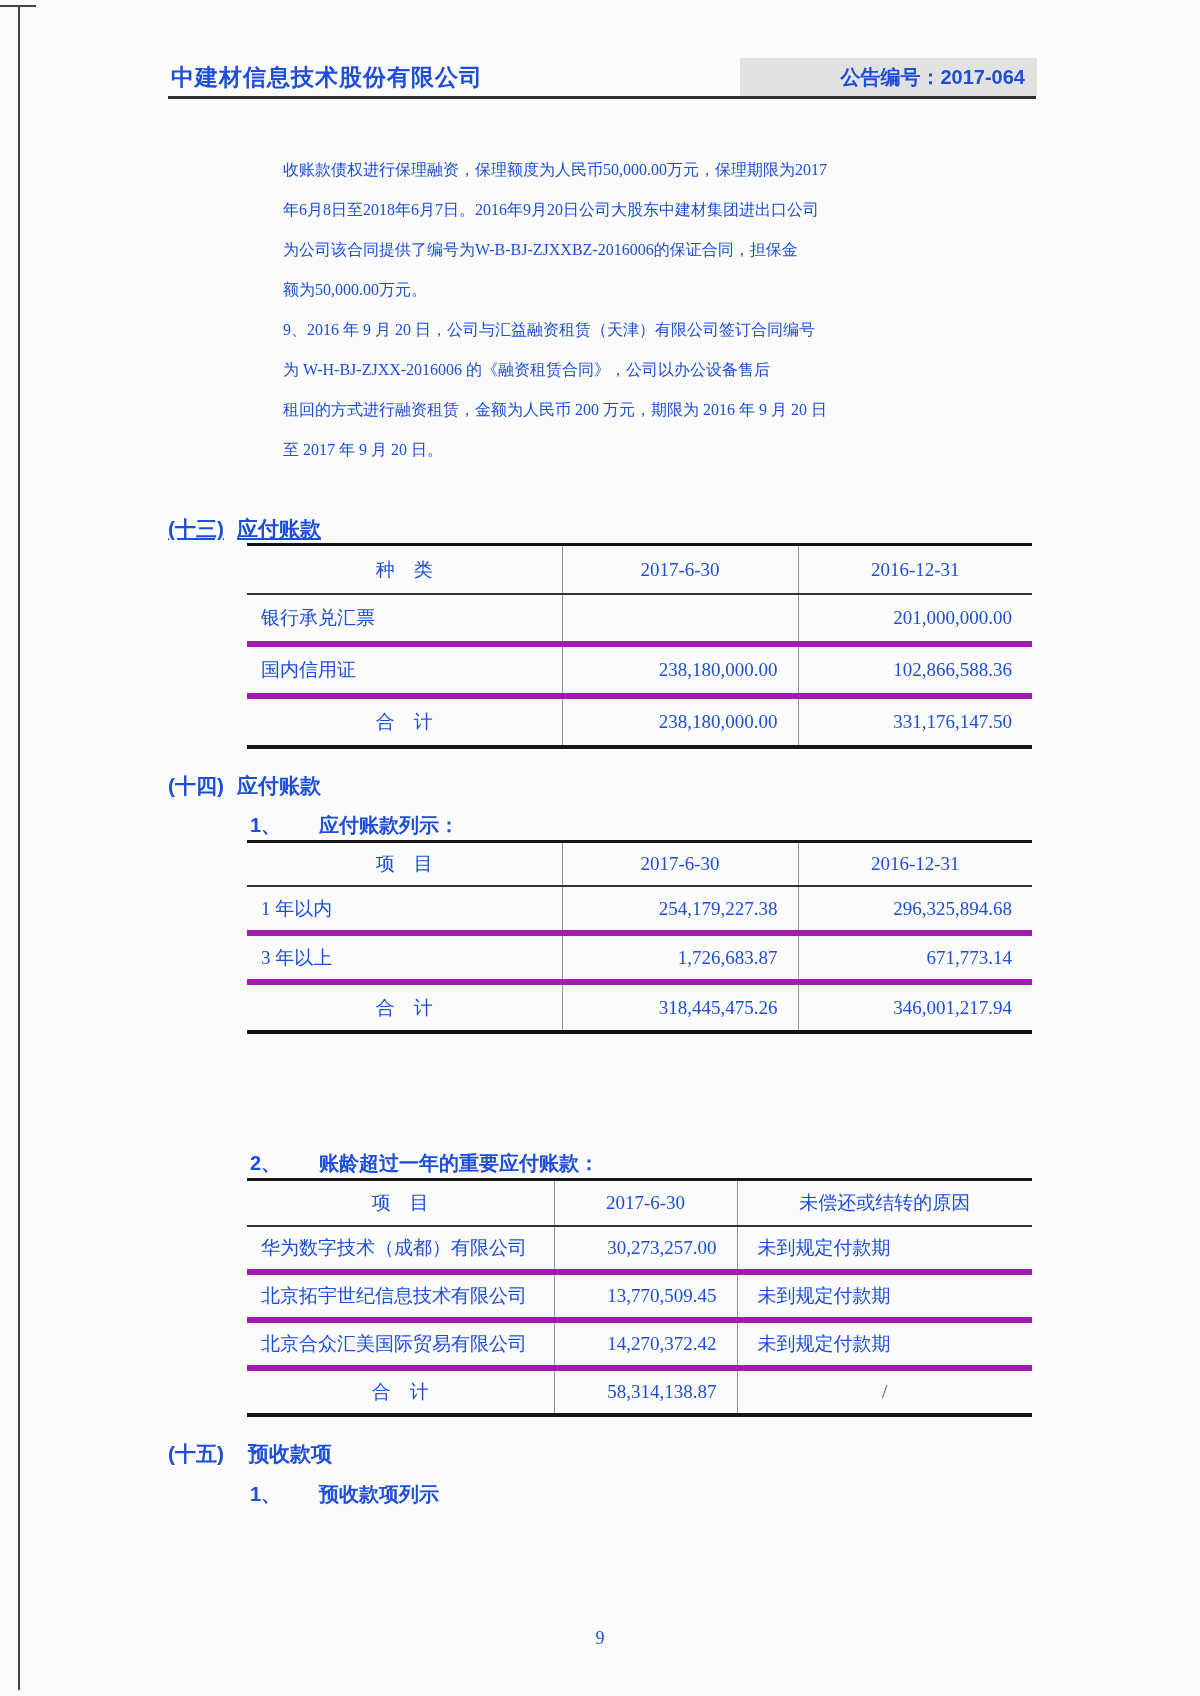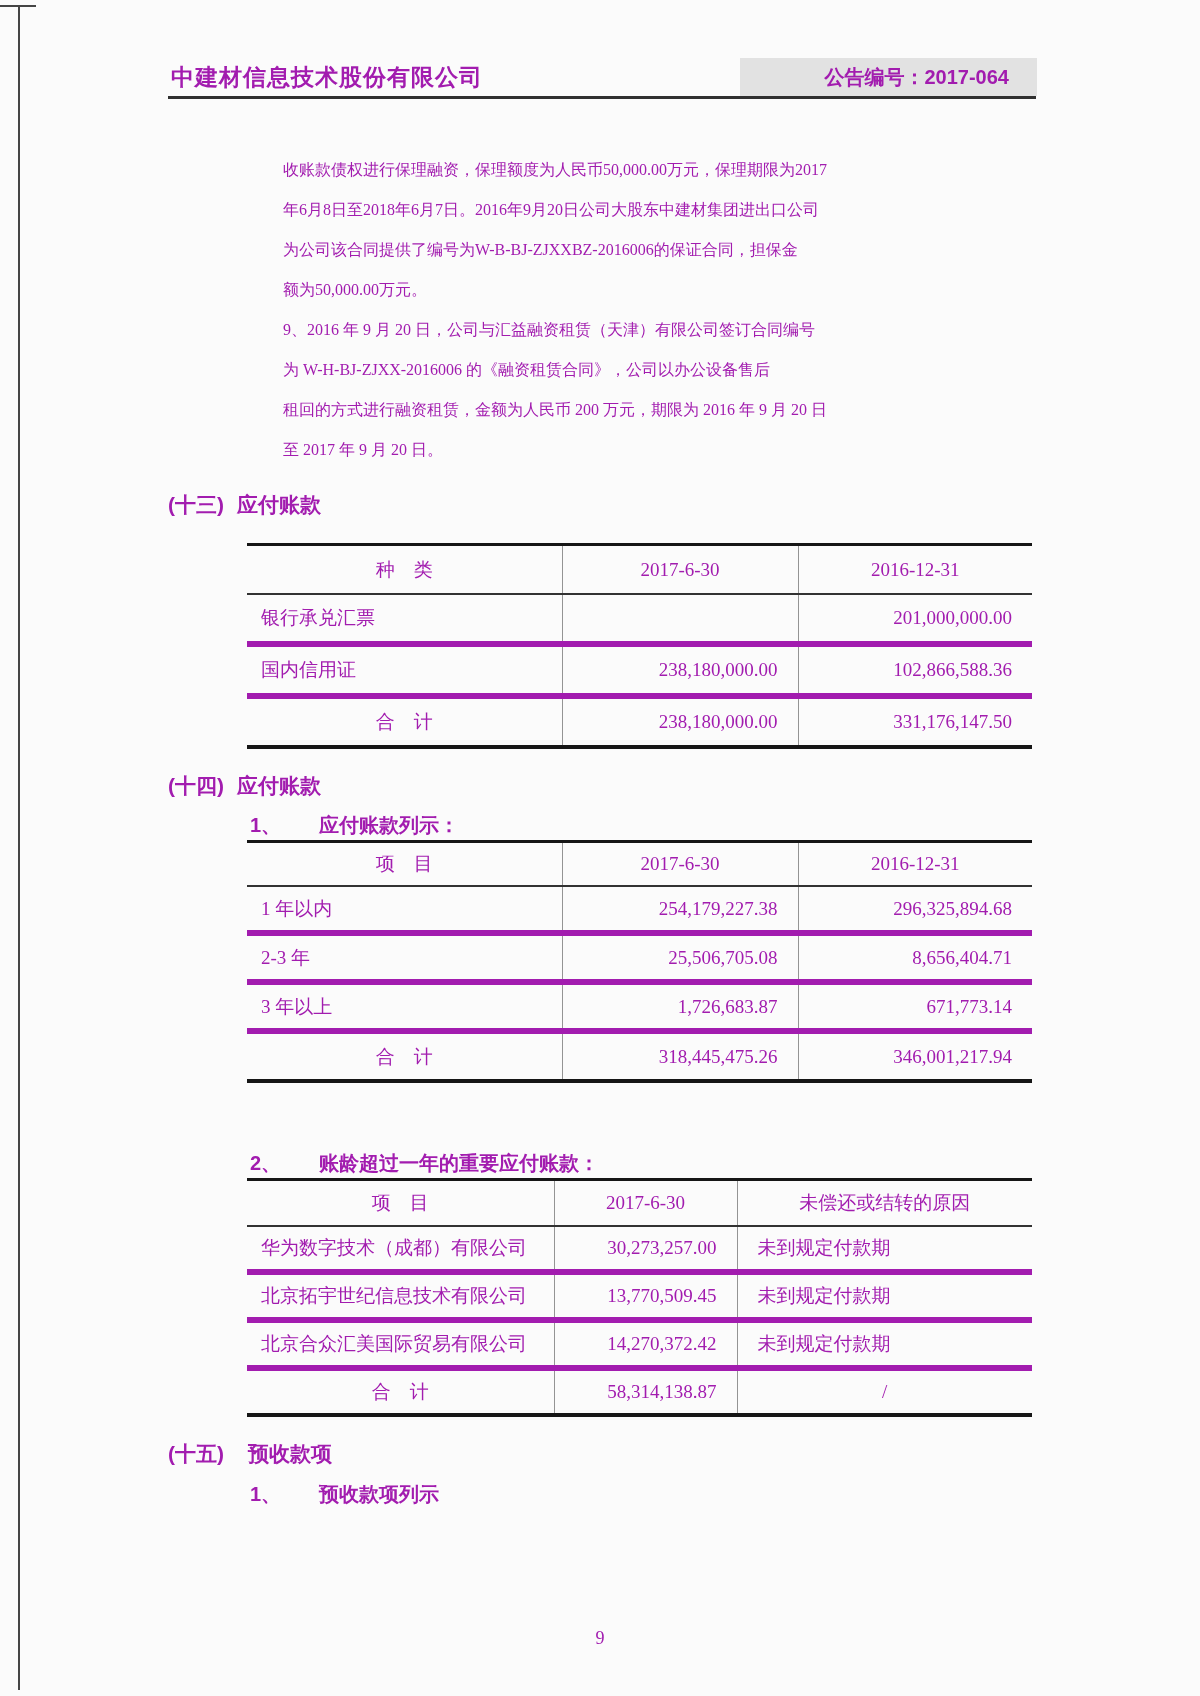--- a/index.html
+++ b/index.html
@@ -11,7 +11,7 @@
     background: #fbfbfb;
     overflow: hidden;
     font-family: "Liberation Serif", "DejaVu Serif", serif;
-    color: #a21caf;
+    color: #1d4ed8;
   }
   .hei { font-family: "Liberation Sans", "DejaVu Sans", sans-serif; font-weight: 700; }
 

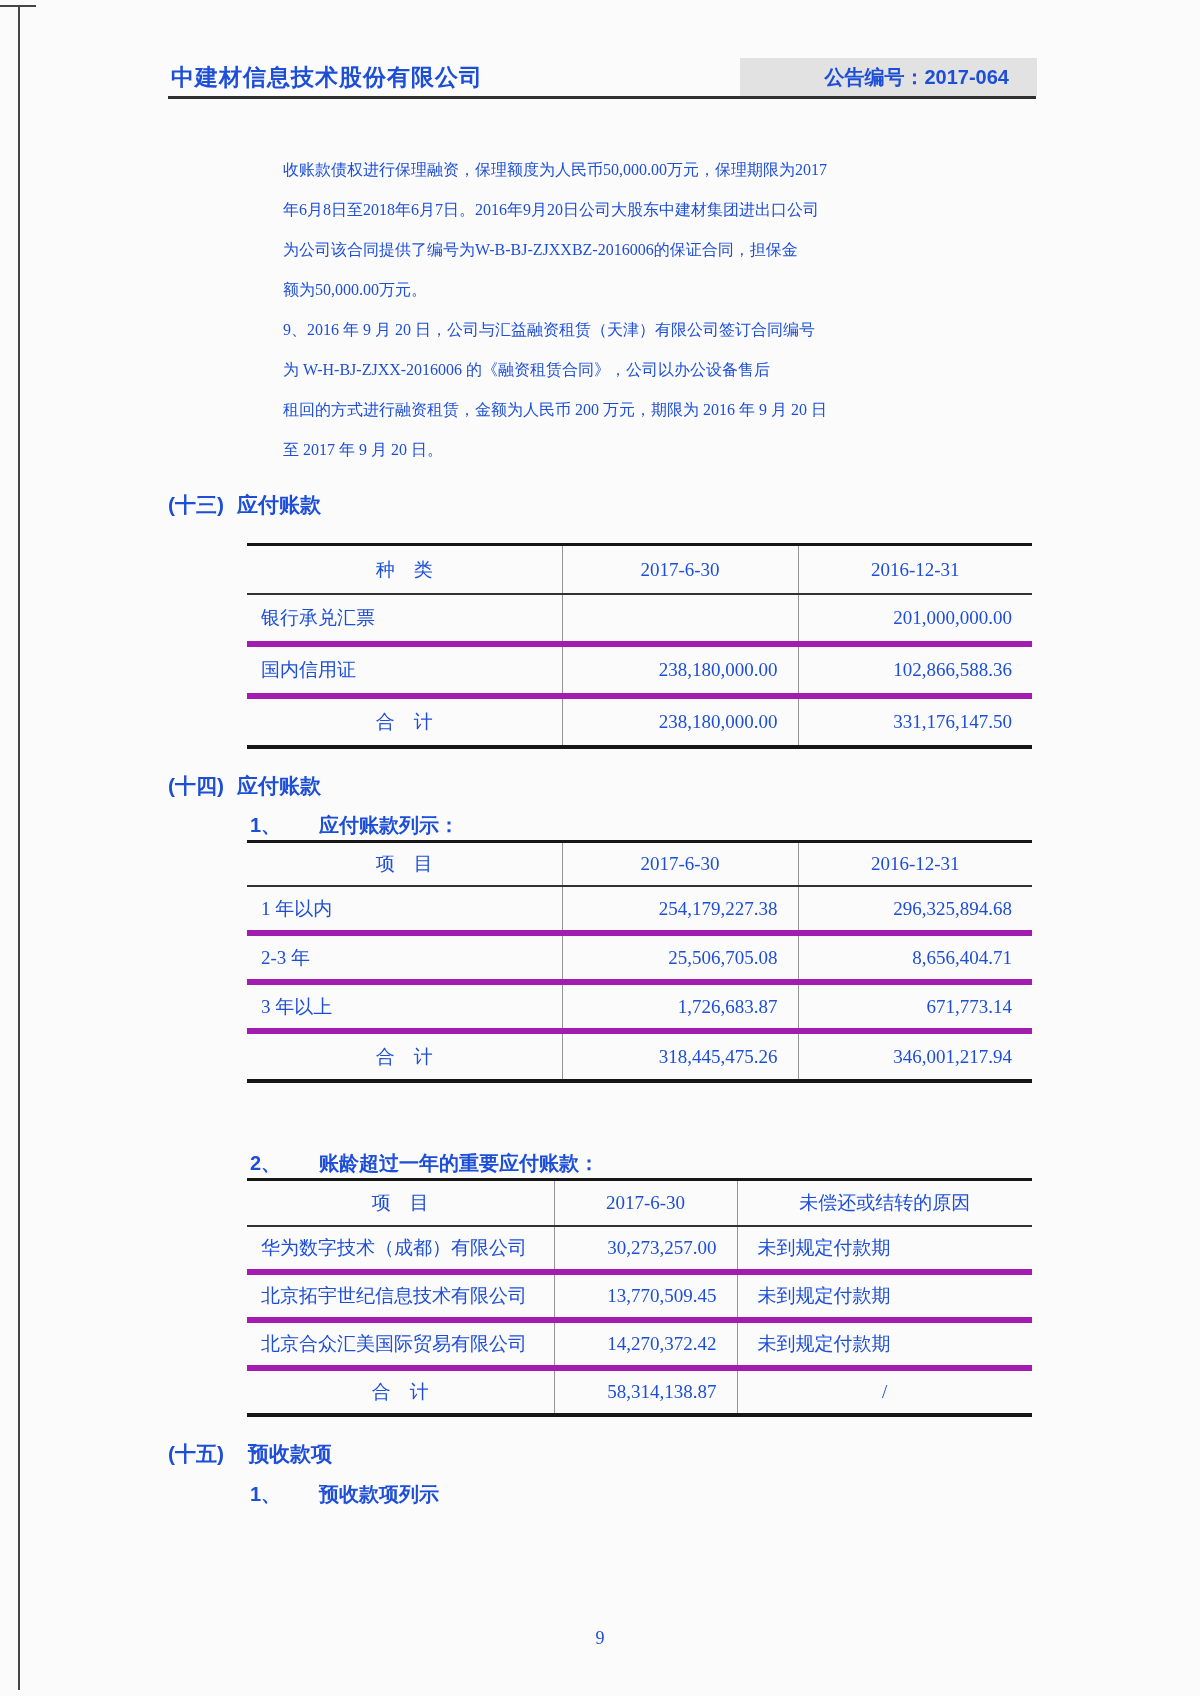--- a/index.html
+++ b/index.html
@@ -24,7 +24,7 @@
   .hdr-notice {
     position: absolute; left: 740px; top: 58px; width: 297px; height: 38px;
     background: #e2e2e2; display: flex; align-items: center; justify-content: flex-end;
-    padding-right: 28px; box-sizing: border-box; font-size: 20px;
+    padding-right: 12px; box-sizing: border-box; font-size: 20px;
   }
   .hdr-rule { position: absolute; left: 168px; top: 96px; width: 868px; height: 3px; background: #303030; }
 

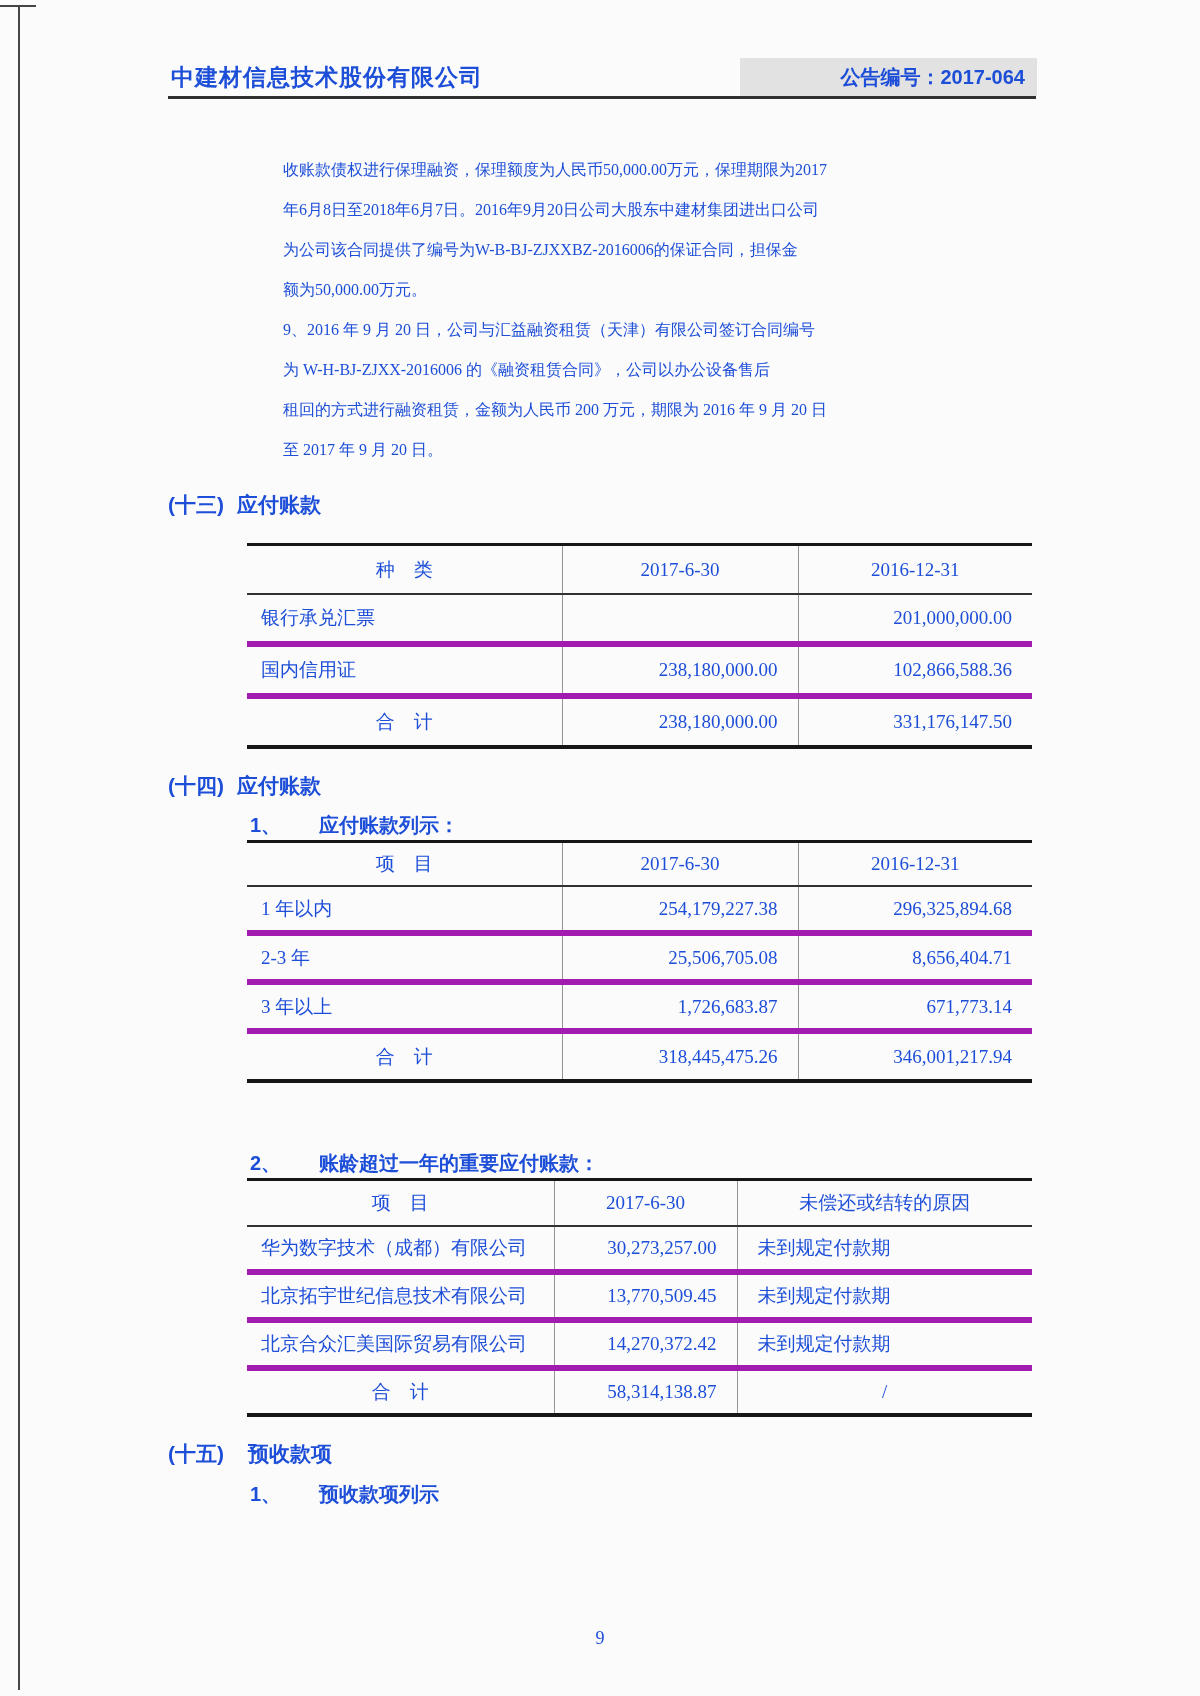--- a/index.html
+++ b/index.html
@@ -34,7 +34,7 @@
 
   
   .sec-h { position: absolute; left: 168px; display: flex; gap: 13px; font-size: 21px; }
-  .sec-13 { top: 491px; }
+  .sec-13 { top: 515px; text-decoration: underline; }
   .sec-14 { top: 772px; }
   .sec-15 { top: 1440px; gap: 24px; }
 

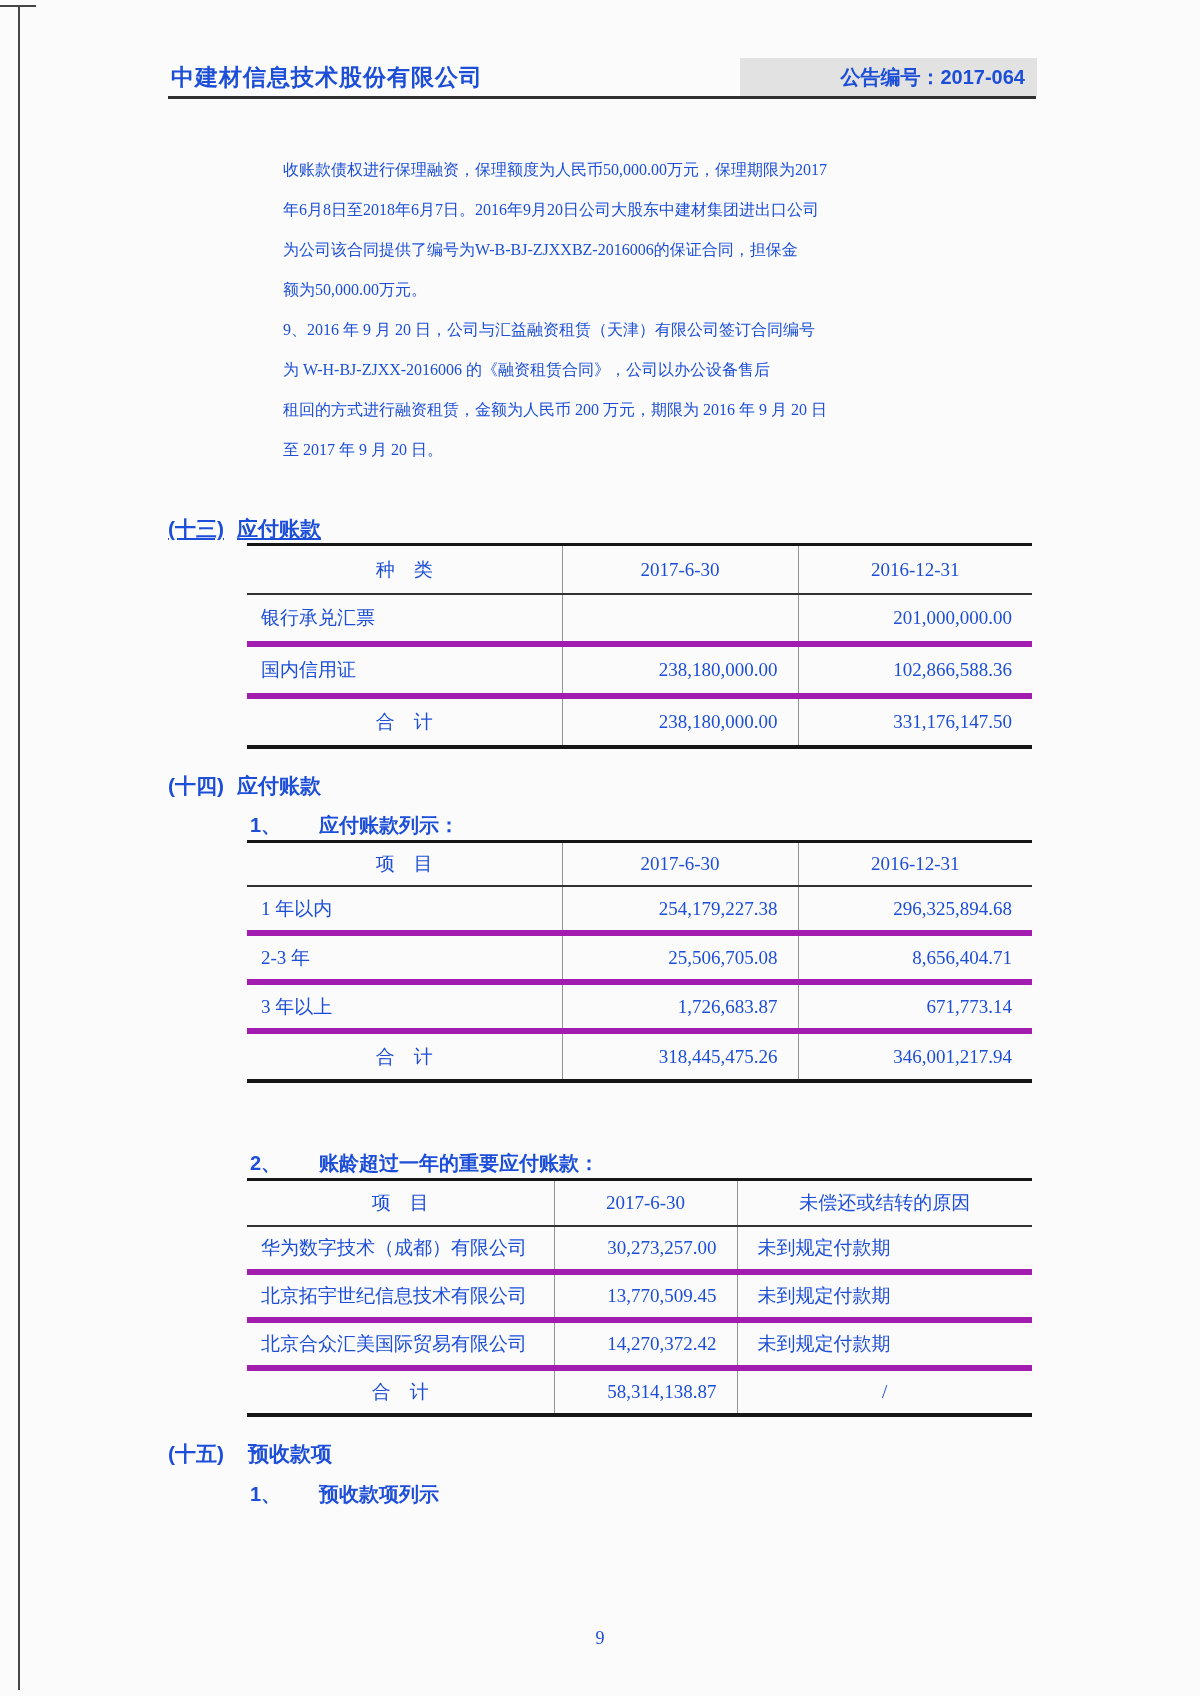--- a/index.html
+++ b/index.html
@@ -162,11 +162,6 @@
         <td class="cn">296,325,894.68</td>
       </tr>
       <tr>
-        <td class="cl">2-3 年</td>
-        <td class="cn">25,506,705.08</td>
-        <td class="cn">8,656,404.71</td>
-      </tr>
-      <tr>
         <td class="cl">3 年以上</td>
         <td class="cn">1,726,683.87</td>
         <td class="cn">671,773.14</td>

